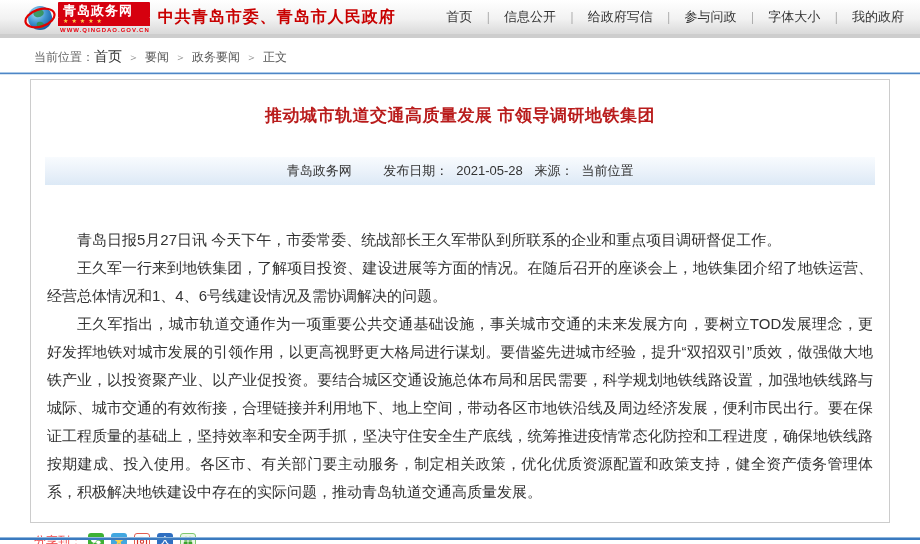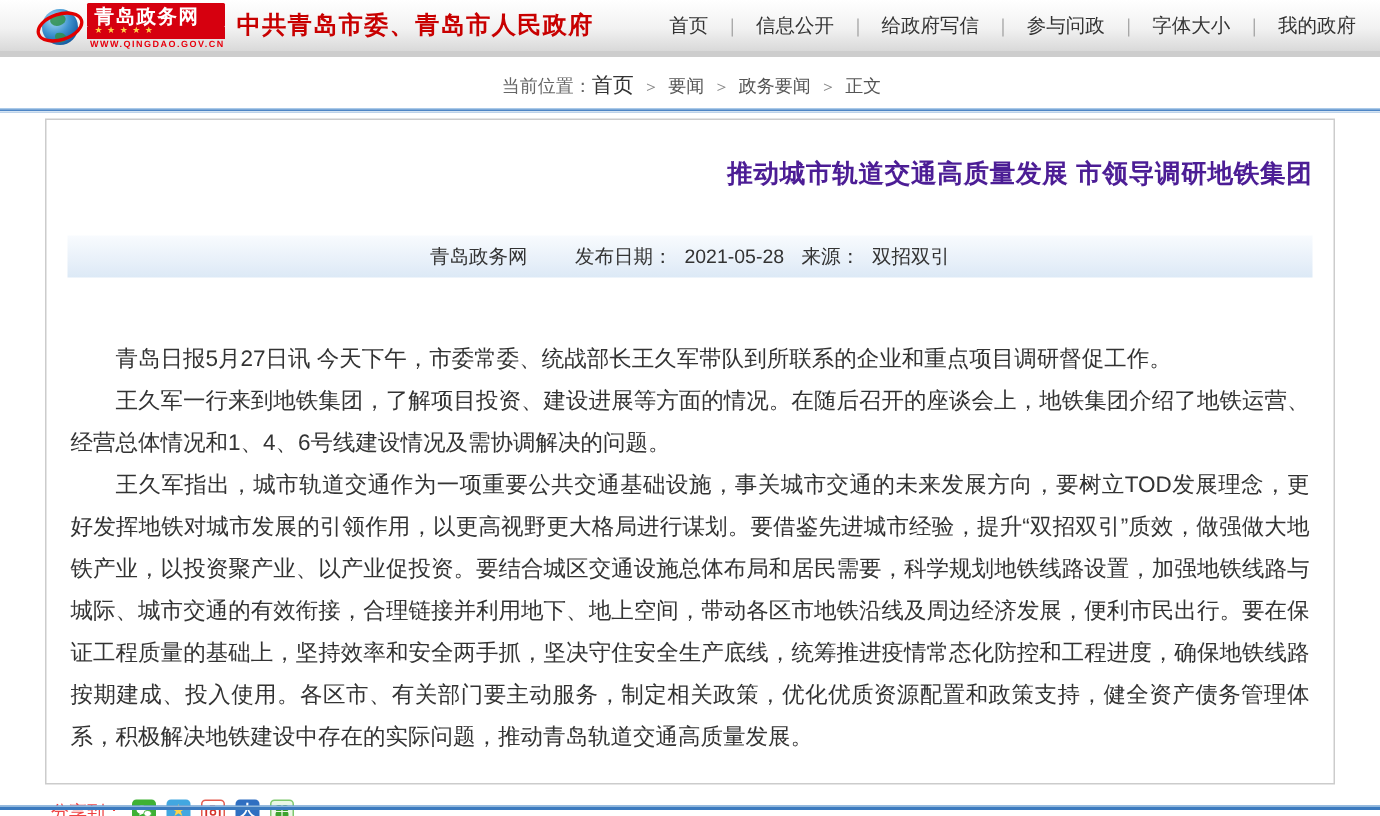--- a/index.html
+++ b/index.html
@@ -64,7 +64,7 @@
   .crumb-bar {
     display: flex;
     align-items: center;
-    justify-content: center;
+    justify-content: space-between;
     padding: 0 32px 0 34px;
     height: 30px;
     margin-top: 4px;

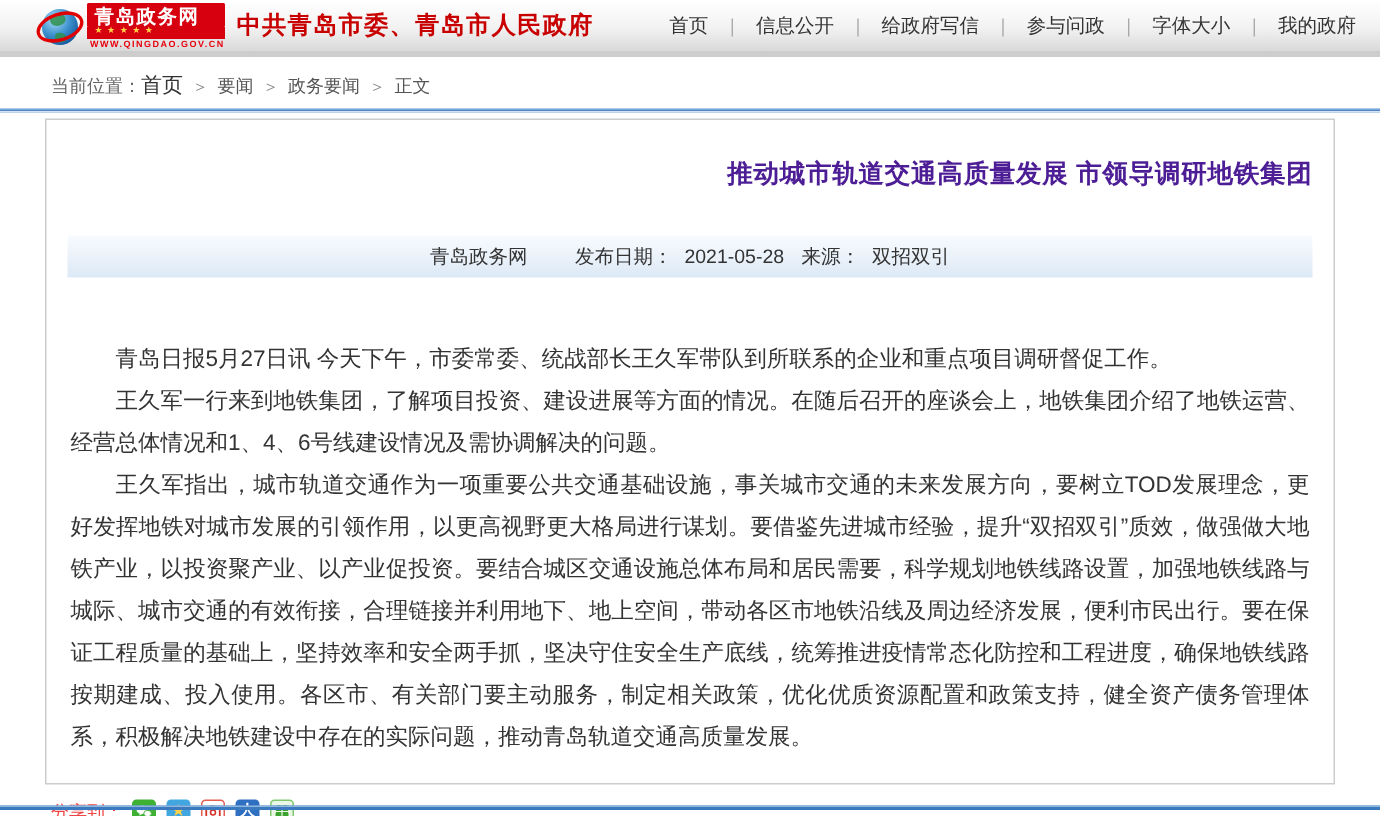--- a/index.html
+++ b/index.html
@@ -106,10 +106,10 @@
     min-height: 430px;
   }
   .article-title {
-    text-align: right;
+    text-align: center;
     font-size: 17px;
     font-weight: bold;
-    color: #4c1d95;
+    color: #b91c1c;
     margin: 10px 0 30px;
     letter-spacing: 0.5px;
   }

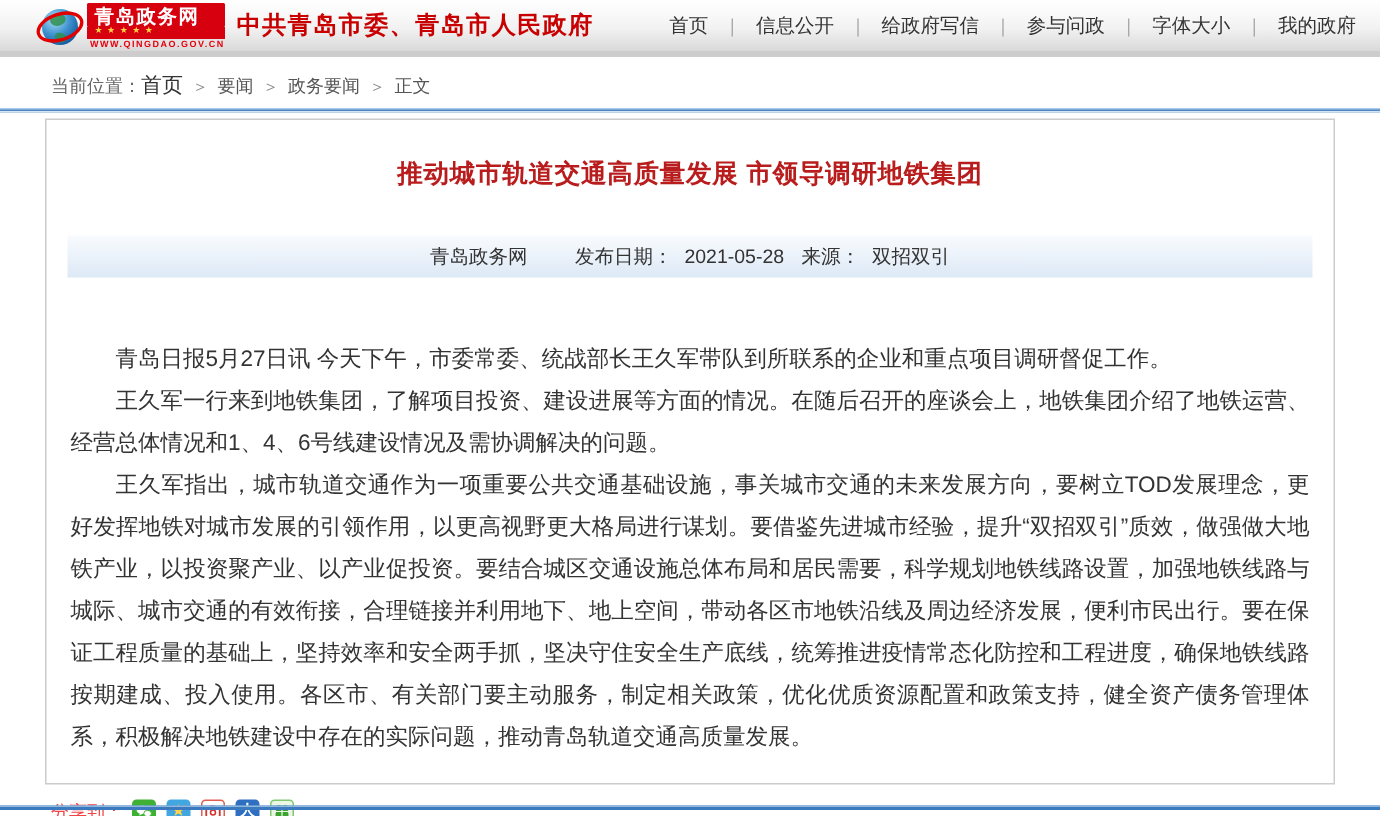--- a/index.html
+++ b/index.html
@@ -228,7 +228,7 @@
   <div class="meta-bar">
     <span class="meta-site">青岛政务网</span>
     <span>发布日期：</span><span>2021-05-28</span>
-    <span>来源：</span><span>双招双引</span>
+    <span>来源：</span><span>当前位置</span>
   </div>
   <div class="article-body">
     <p>青岛日报5月27日讯 今天下午，市委常委、统战部长王久军带队到所联系的企业和重点项目调研督促工作。</p>

